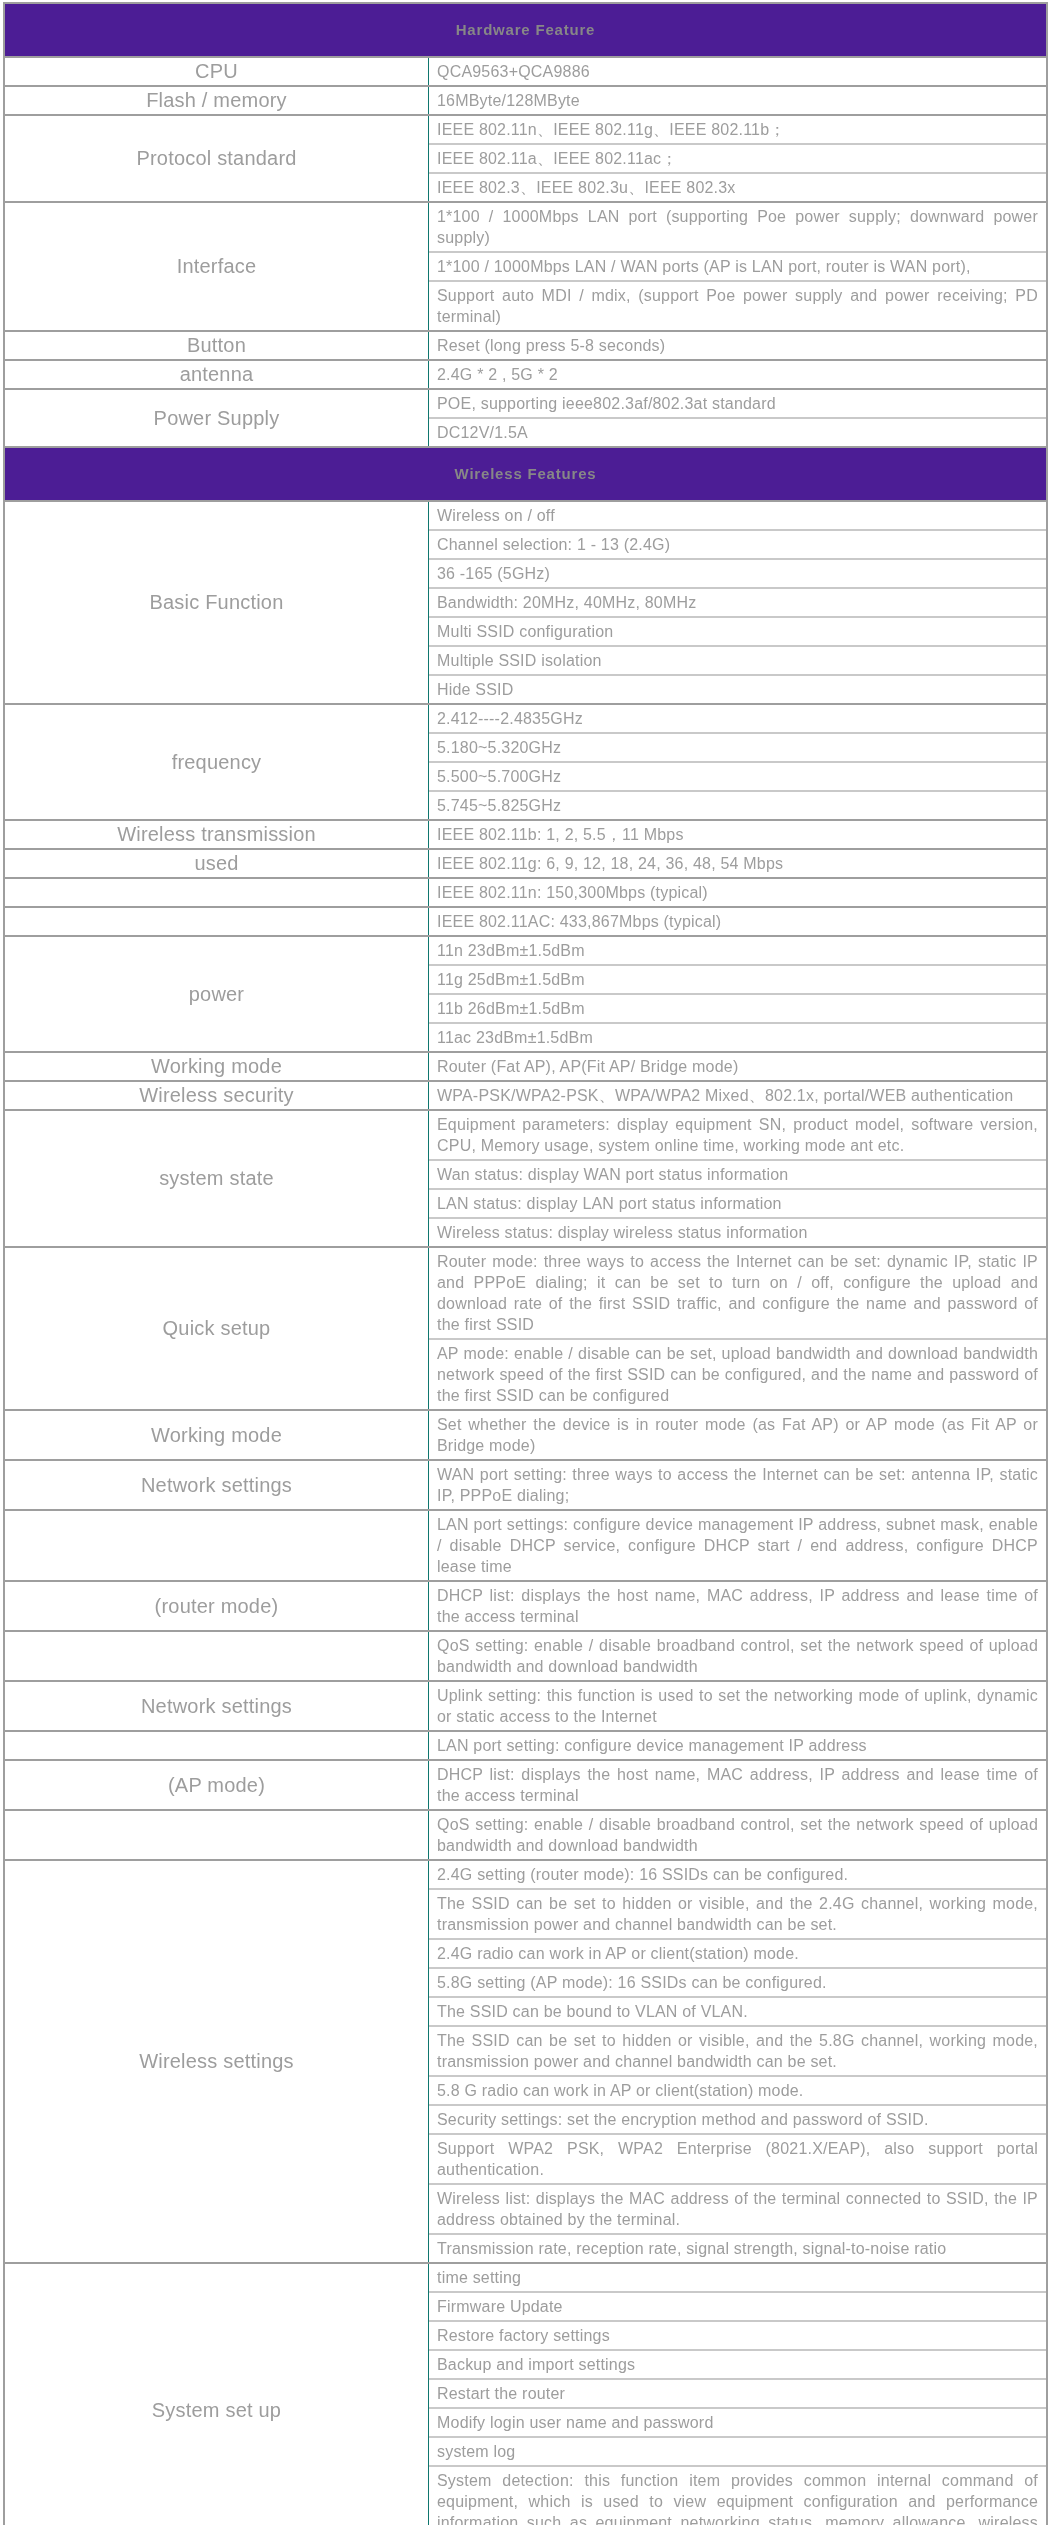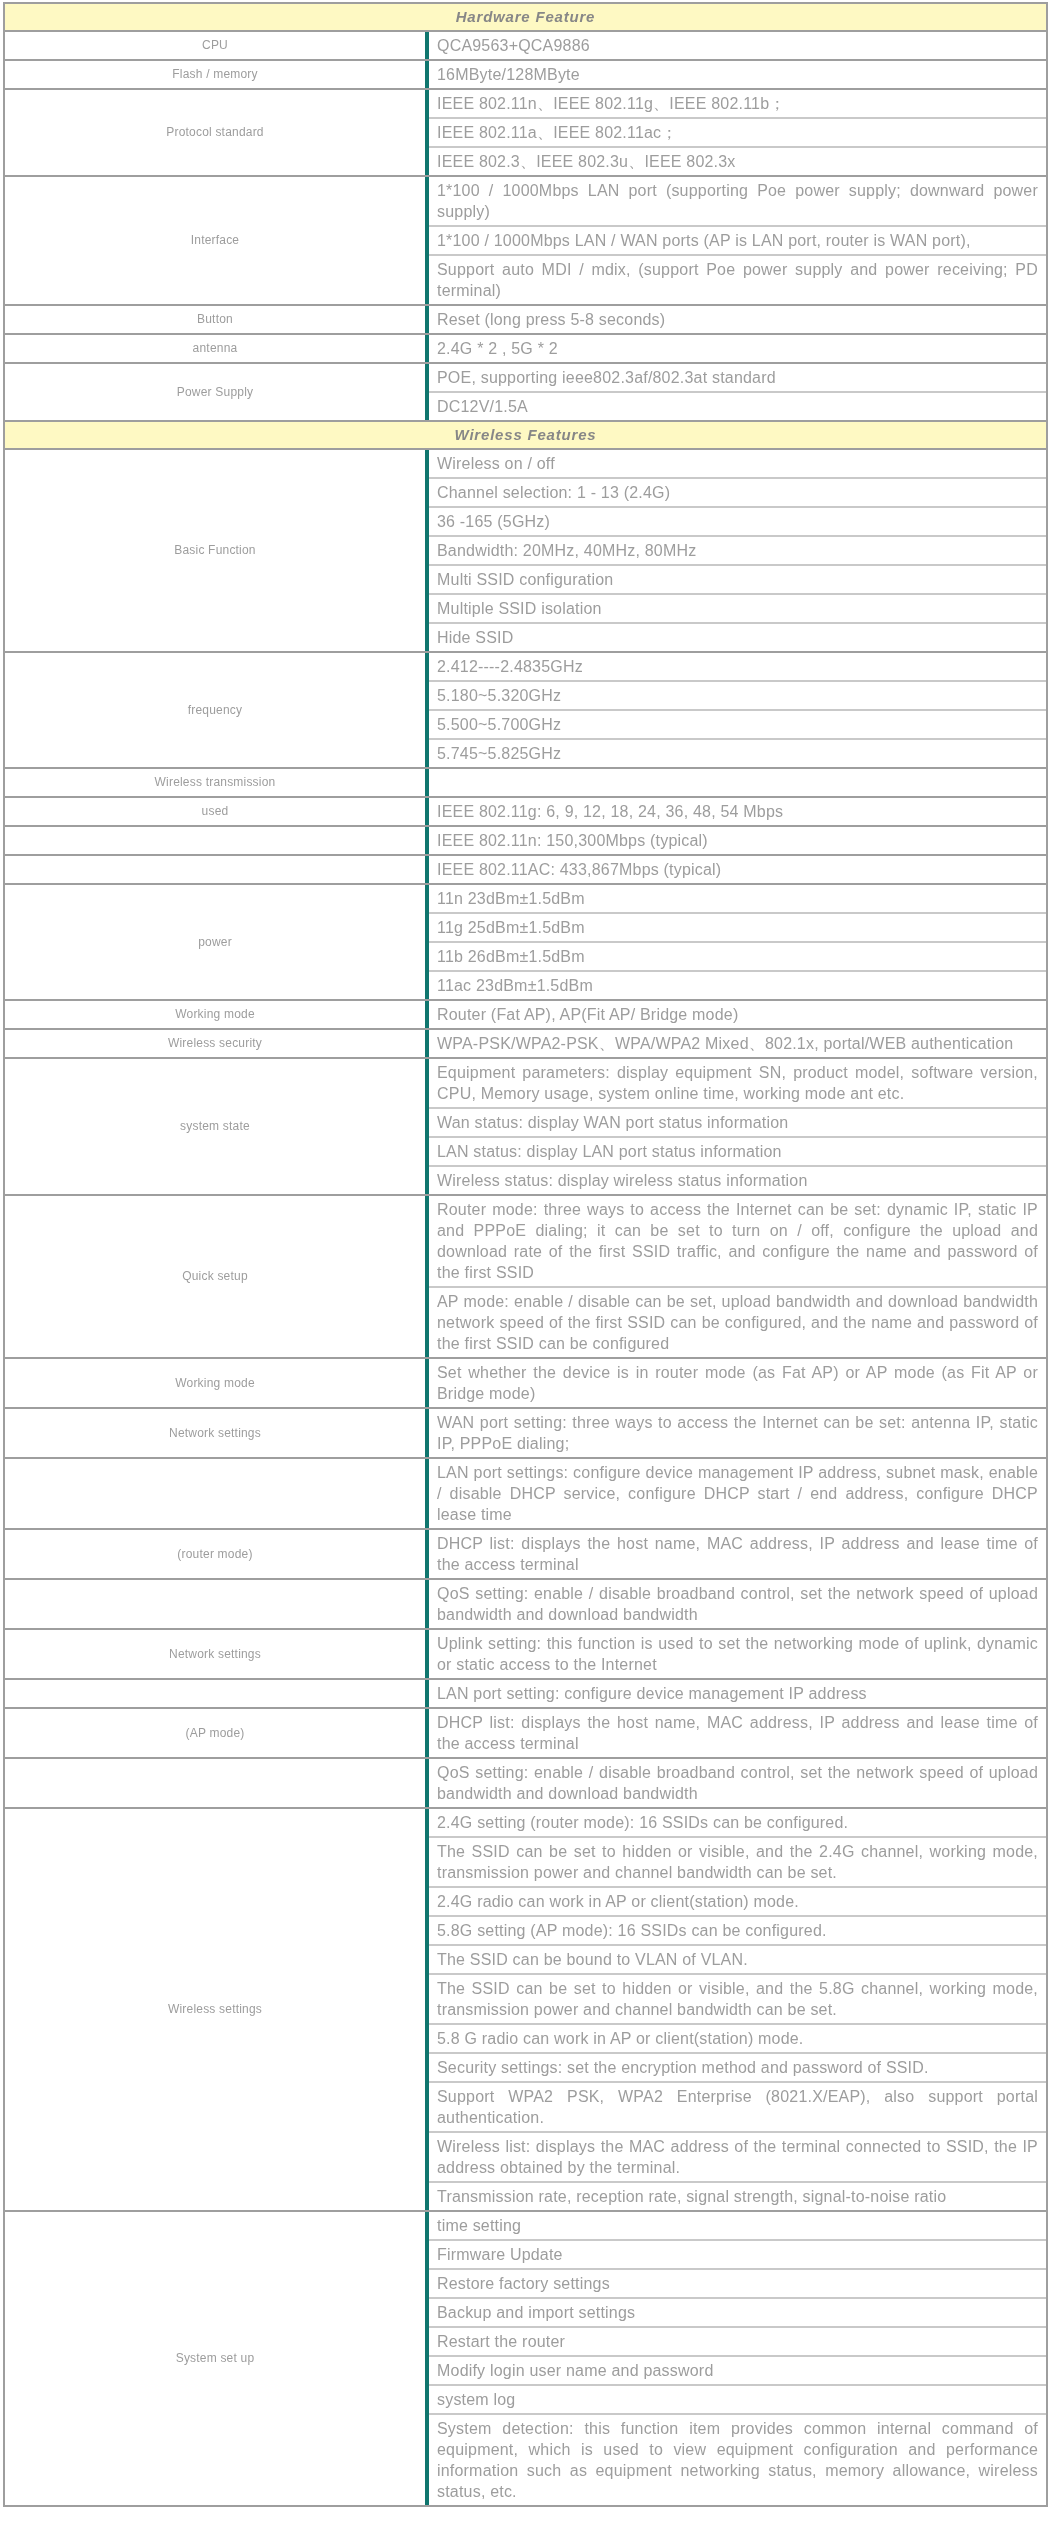--- a/index.html
+++ b/index.html
@@ -21,16 +21,15 @@
     background: #ffffff;
   }
   .section-header {
-    background: #fef9c3;
+    background: #4c1d95;
     color: #878787;
     font-weight: bold;
     font-size: 15px;
     line-height: 20px;
     text-align: center;
     letter-spacing: 0.8px;
-    padding: 3px 0;
+    padding: 16px 0;
     border-top: 2px solid #9e9e9e;
-    font-style: italic;
   }
   .spec-table > *:first-child {
     border-top: none;

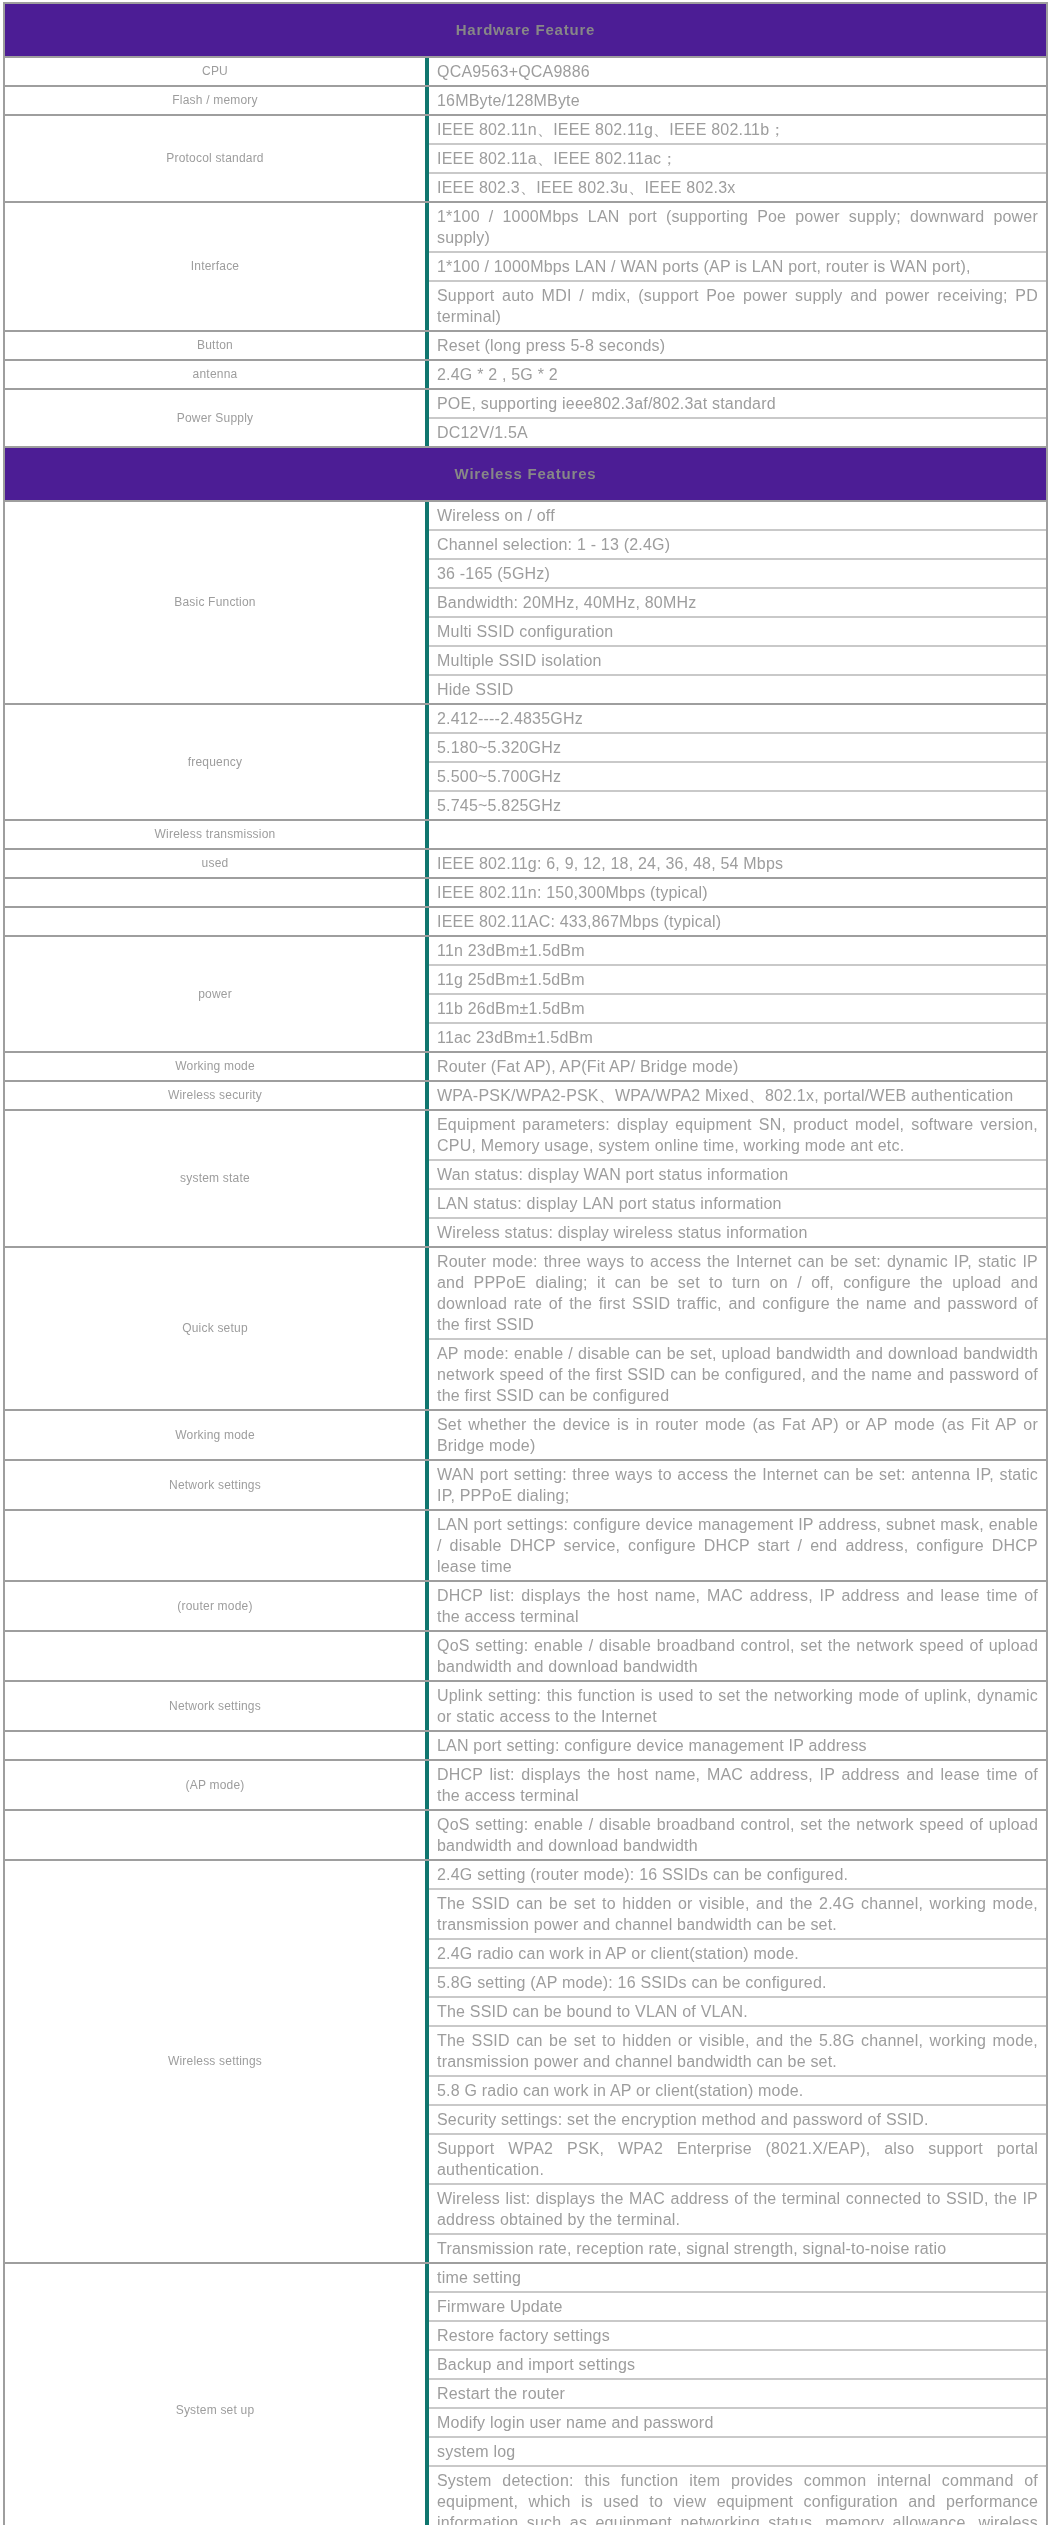--- a/index.html
+++ b/index.html
@@ -46,12 +46,12 @@
     justify-content: center;
     text-align: center;
     color: #9d9d9d;
-    font-size: 12px;
+    font-size: 20px;
     line-height: 21px;
     letter-spacing: 0.2px;
     padding: 3px 6px;
     box-sizing: border-box;
-    border-right: 4px solid #0f766e;
+    border-right: 1px solid #0f766e;
   }
   .value-col {
     flex: 1 1 auto;

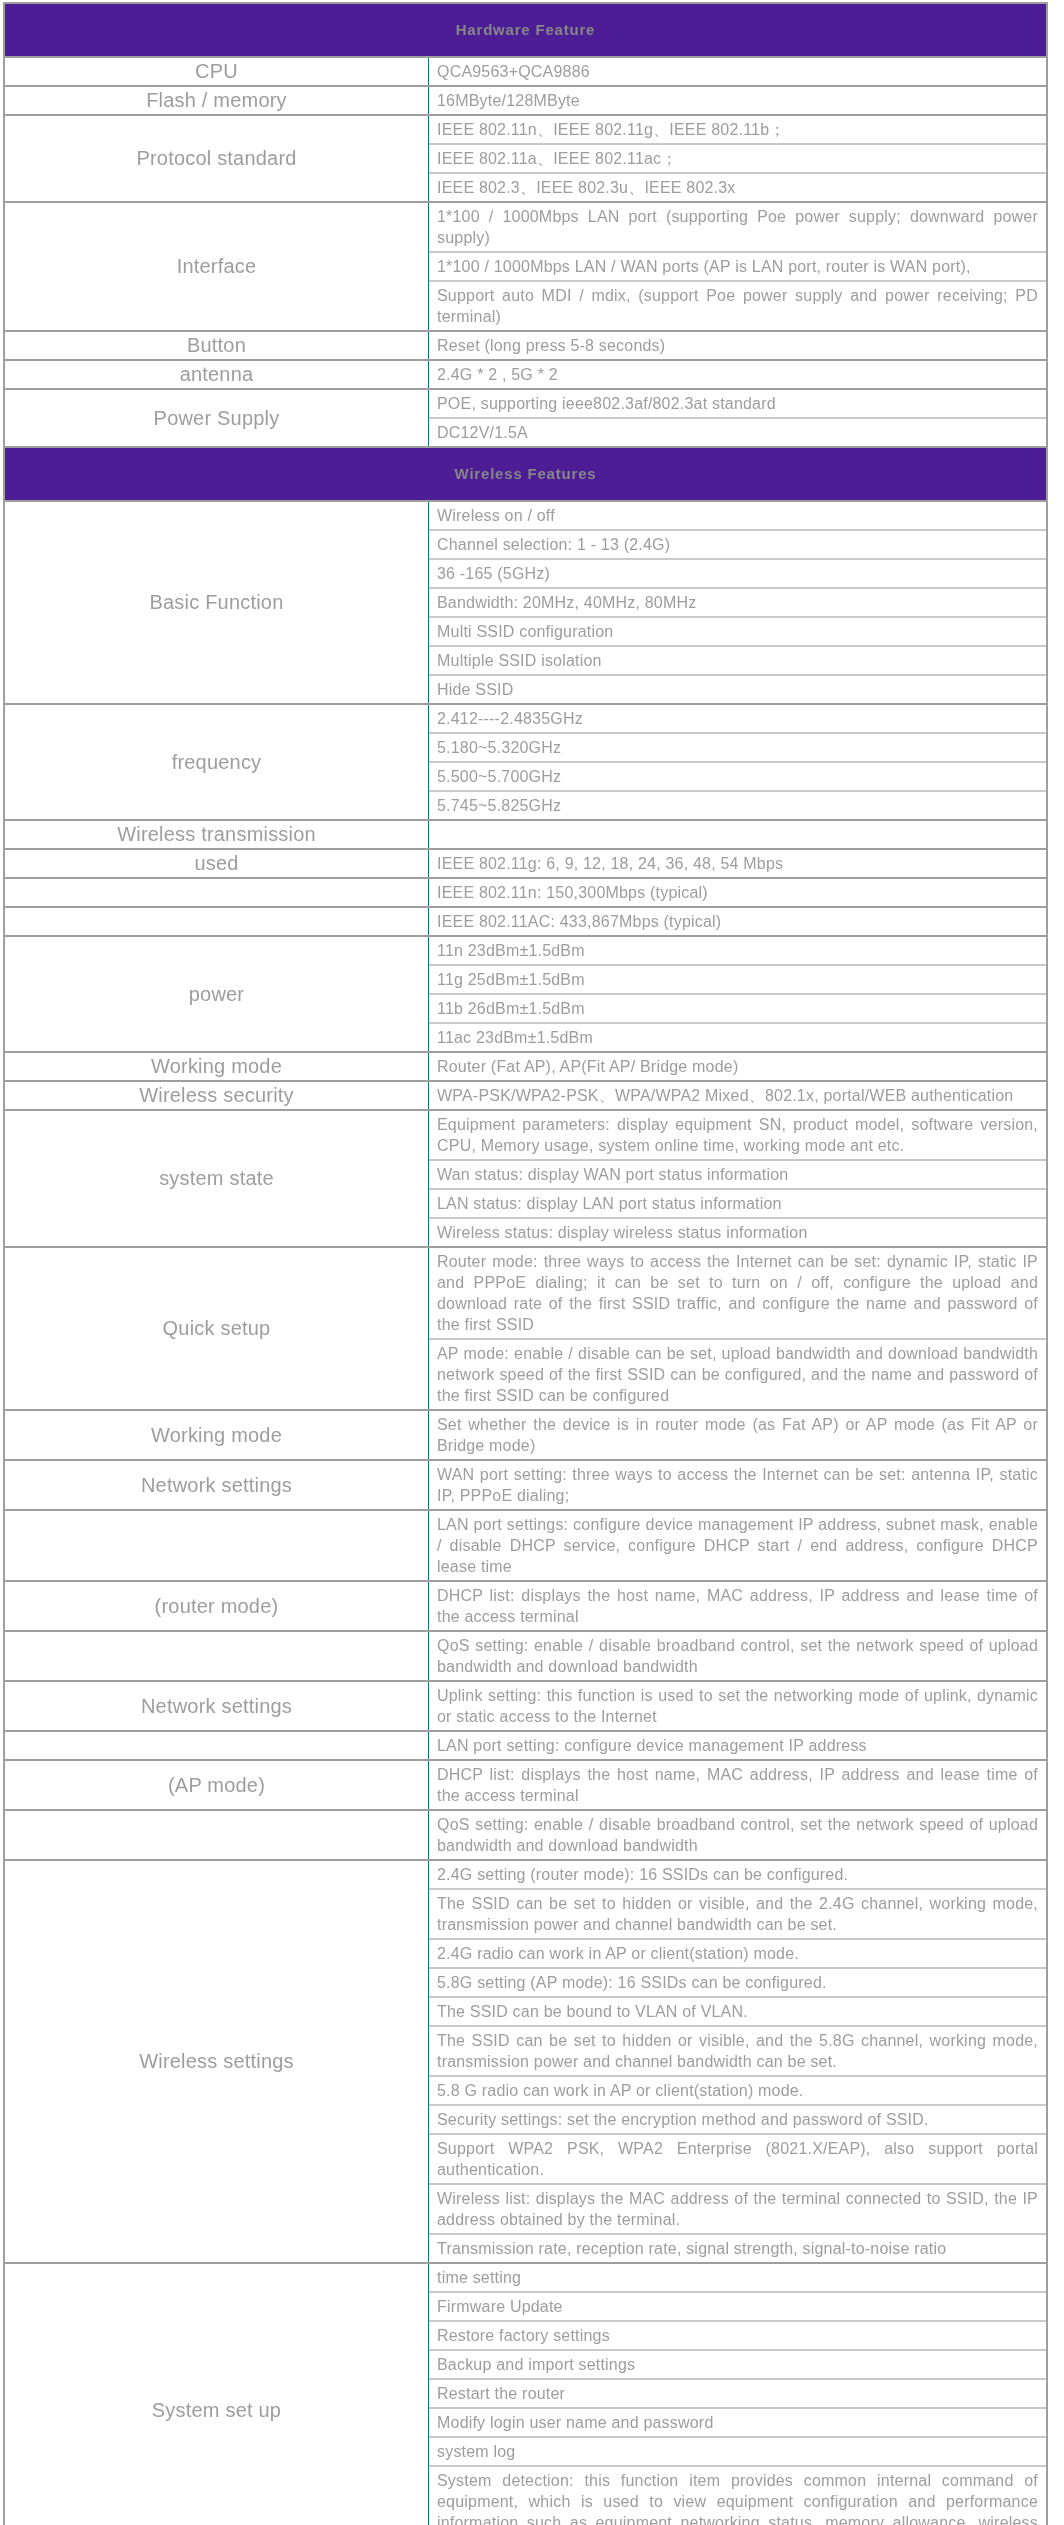--- a/index.html
+++ b/index.html
@@ -200,6 +200,11 @@
       </div>
       <div class="group">
         <div class="label-cell">Wireless transmission</div>
+        <div class="value-col">
+          <div class="value-cell">
+            <span>IEEE 802.11b: 1, 2, 5.5，11 Mbps</span>
+          </div>
+        </div>
       </div>
       <div class="group">
         <div class="label-cell">used</div>

